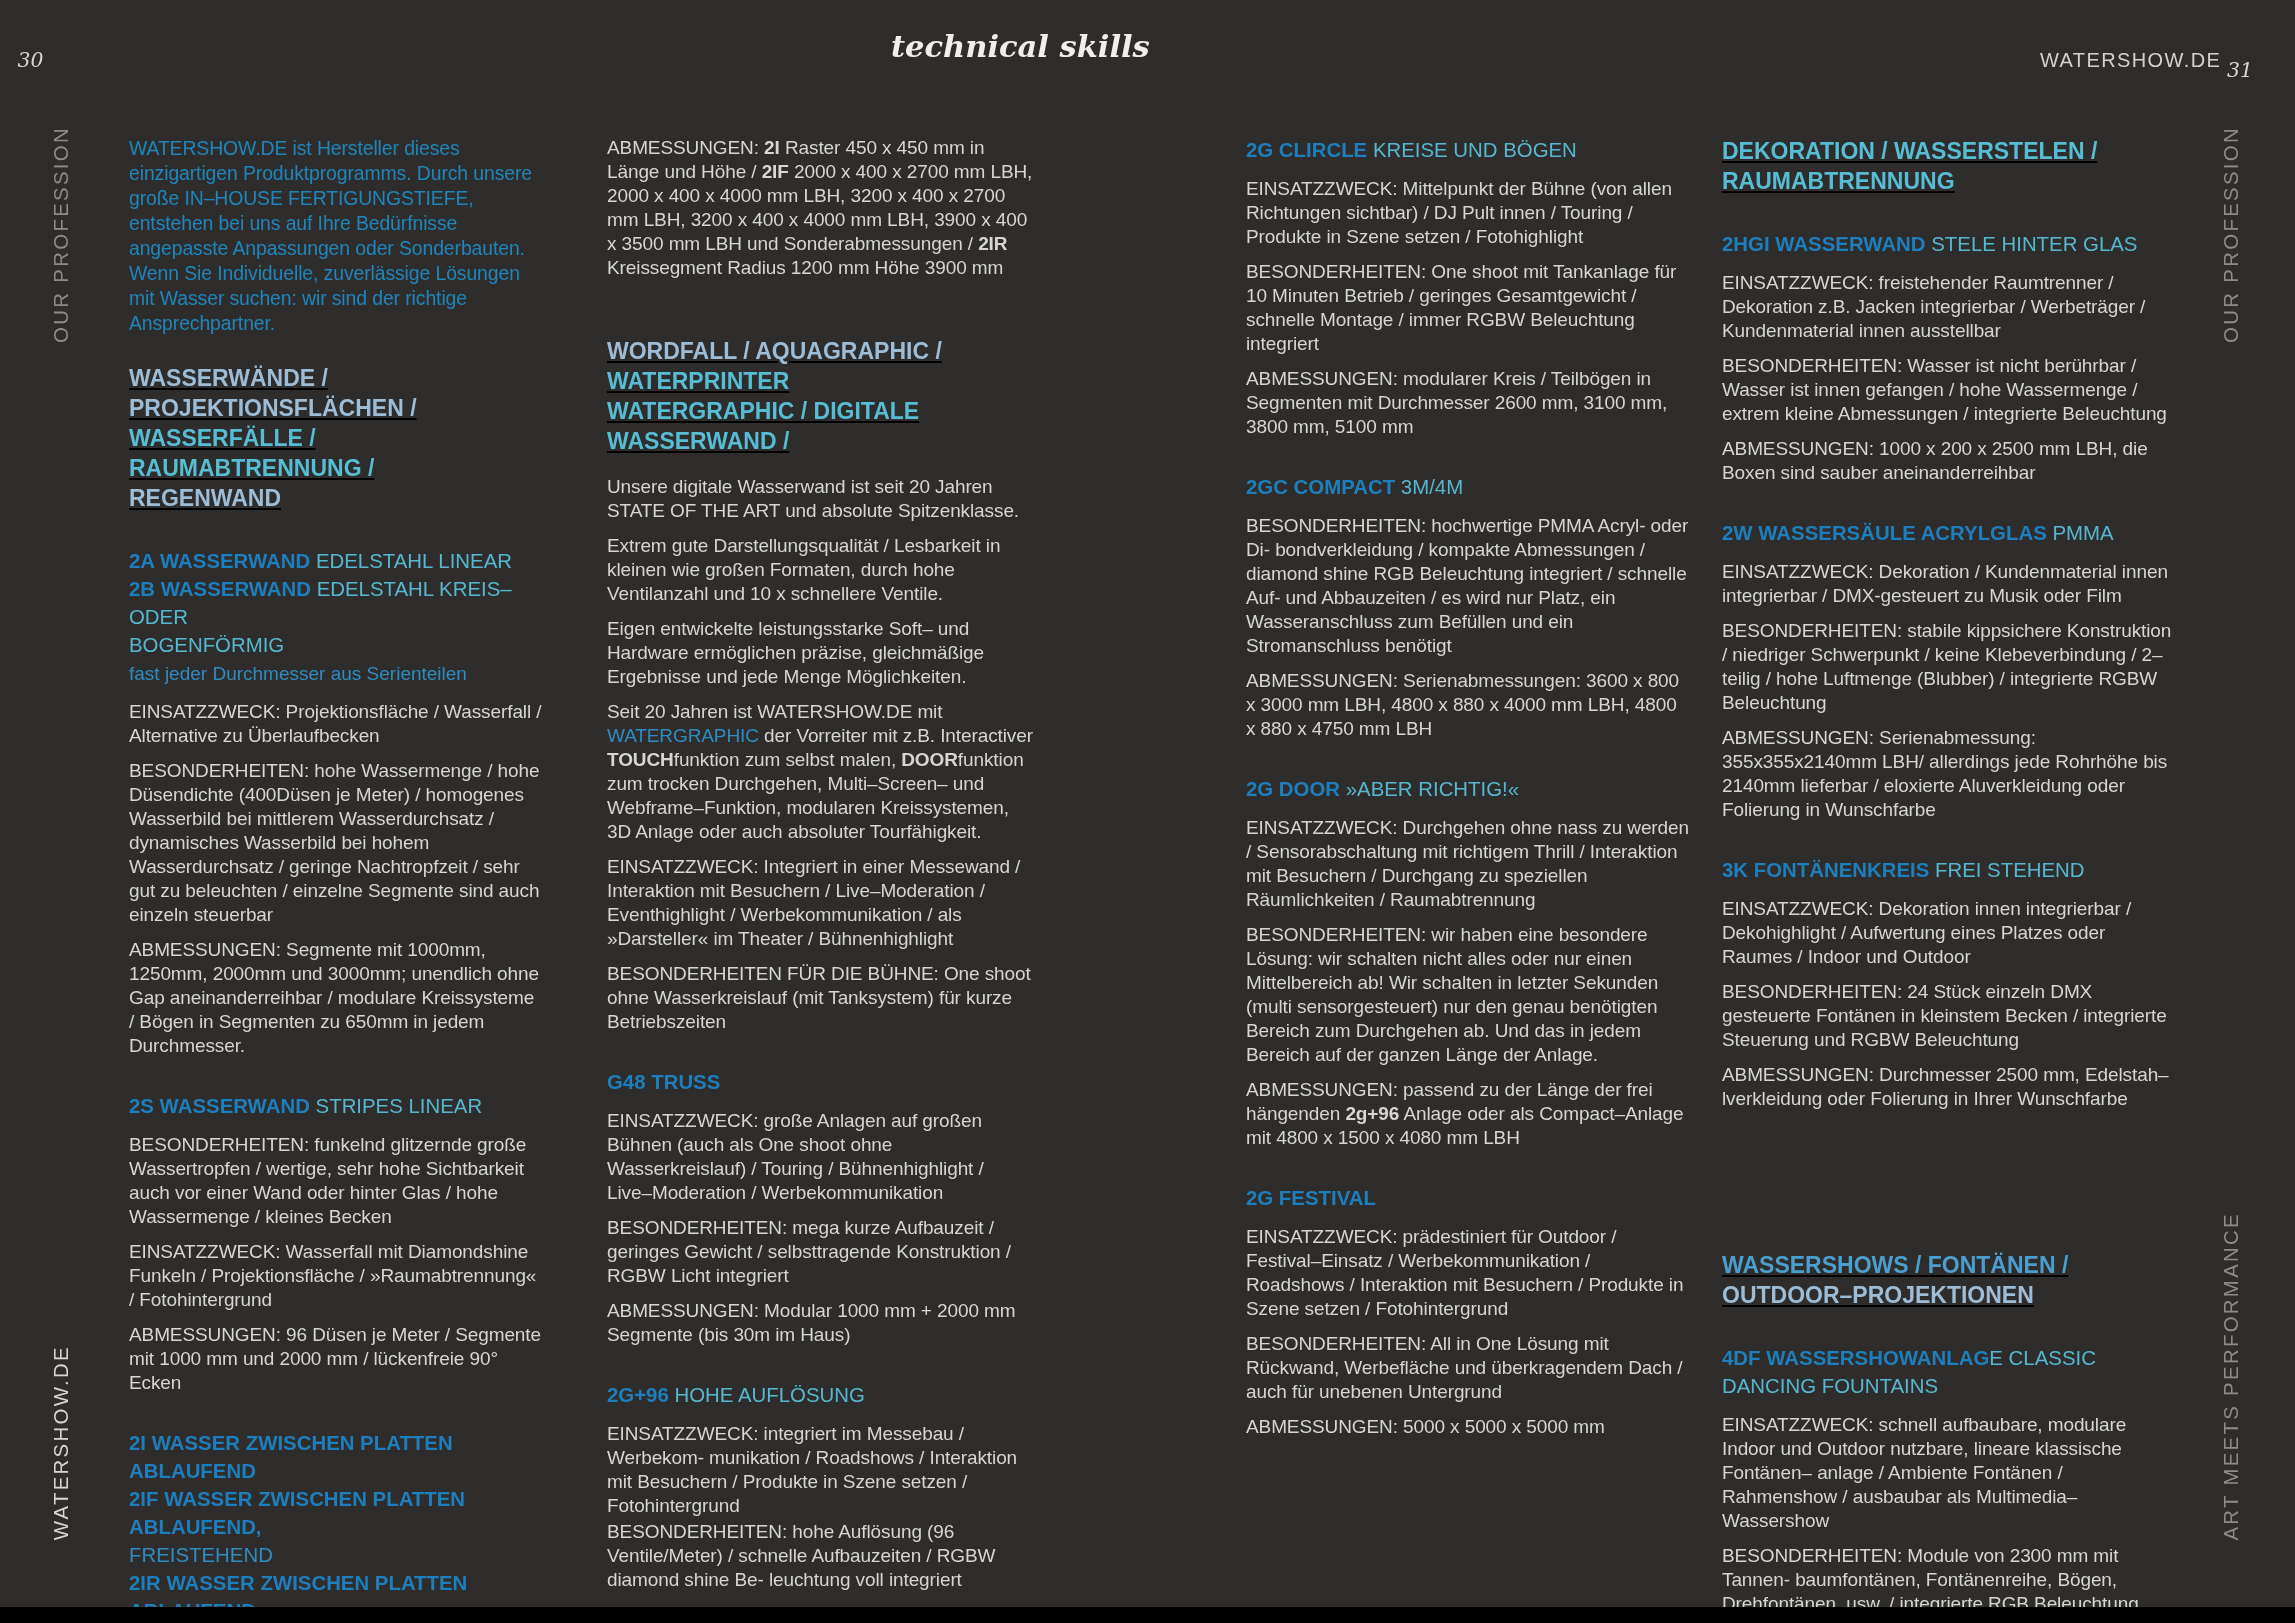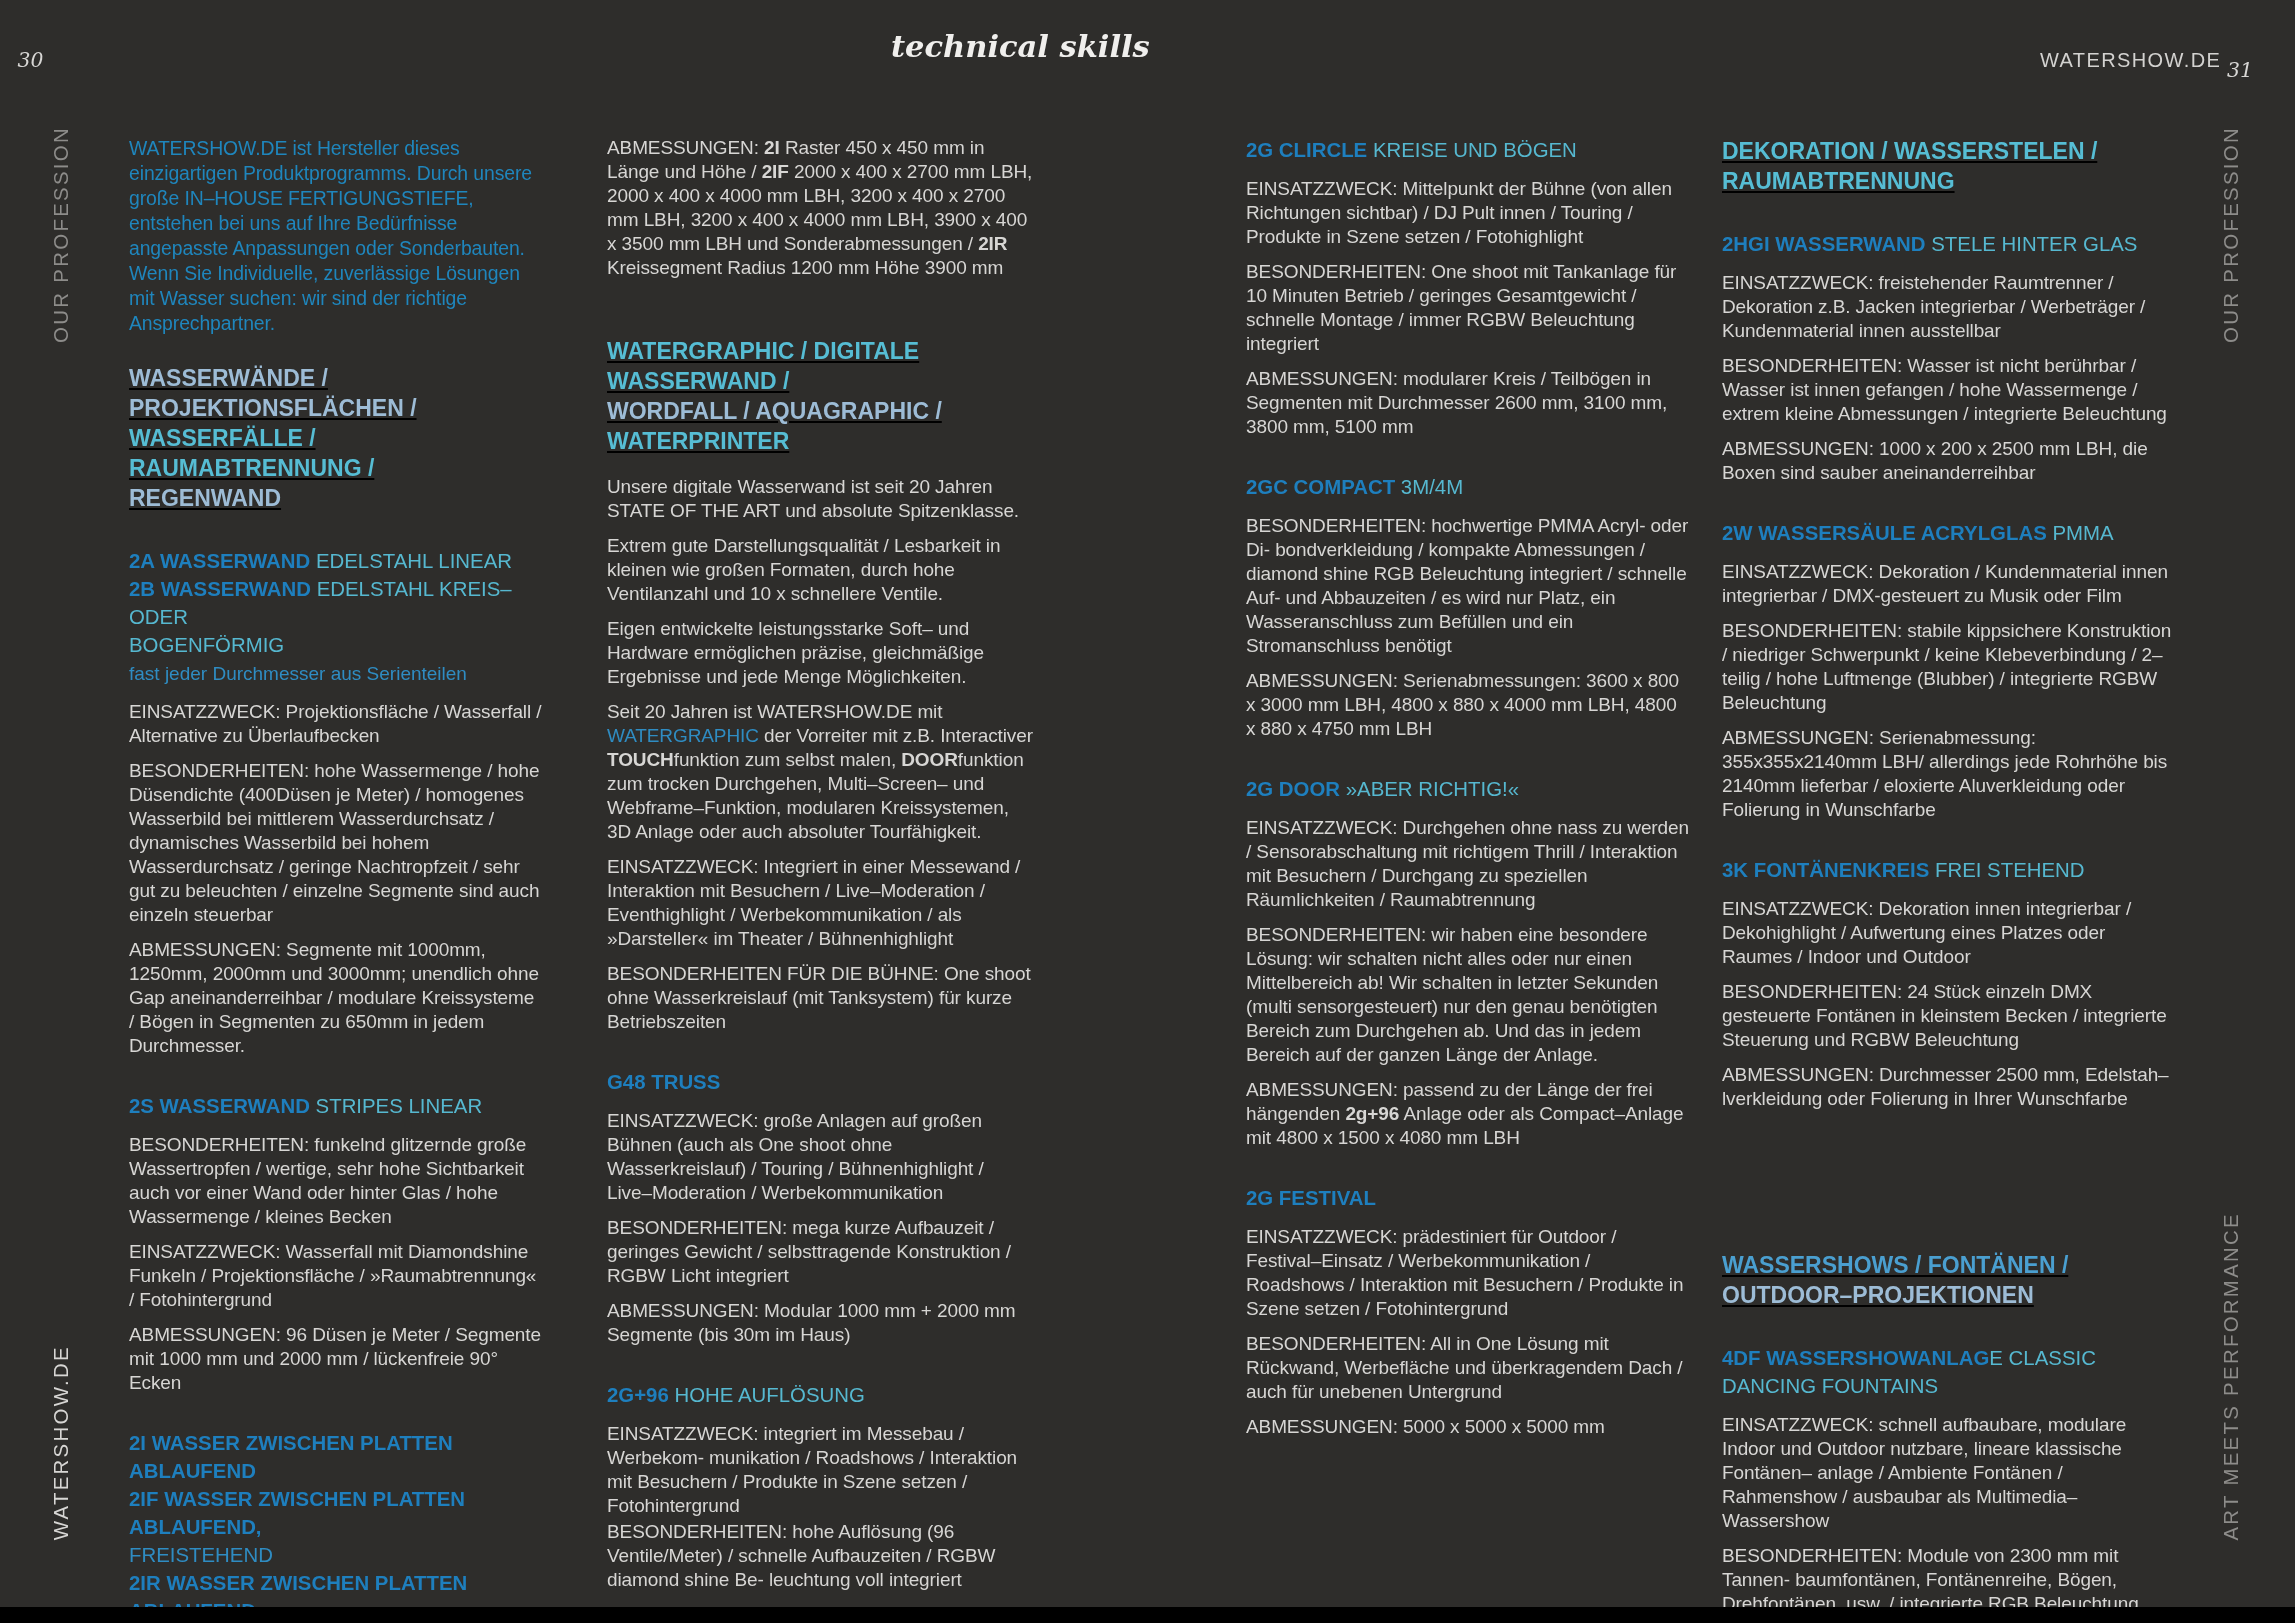--- a/index.html
+++ b/index.html
@@ -144,8 +144,8 @@
   <div class="col" id="col2">
       <p class="para"><span>ABMESSUNGEN: </span><span class="run-boldwhite">2I</span><span> Raster 450 x 450 mm in Länge und Höhe / </span><span class="run-boldwhite">2IF</span><span> 2000 x 400 x 2700 mm LBH, 2000 x 400 x 4000 mm LBH, 3200 x 400 x 2700 mm LBH, 3200 x 400 x 4000 mm LBH, 3900 x 400 x 3500 mm LBH und Sonderabmessungen / </span><span class="run-boldwhite">2IR</span><span> Kreissegment Radius 1200 mm Höhe 3900 mm</span></p>
       <h2 class="section" style="margin-top: 56px;">
+        <span class="hline"><span class="c-a">WORDFALL / AQUAGRAPHIC / </span><span class="c-b">WATERPRINTER</span></span>
         <span class="hline"><span class="c-b">WATERGRAPHIC / DIGITALE WASSERWAND /</span></span>
-        <span class="hline"><span class="c-a">WORDFALL / AQUAGRAPHIC / </span><span class="c-b">WATERPRINTER</span></span>
       </h2>
       <p class="para"><span>Unsere digitale Wasserwand ist seit 20 Jahren STATE OF THE ART und absolute Spitzenklasse.</span></p>
       <p class="para"><span>Extrem gute Darstellungsqualität /  Lesbarkeit in kleinen wie großen Formaten, durch hohe Ventilanzahl und 10 x schnellere Ventile.</span></p>

